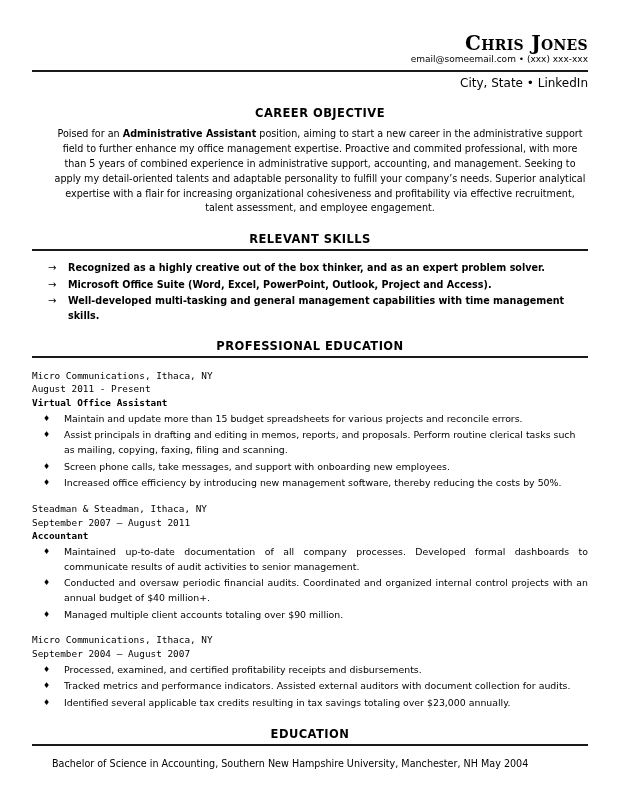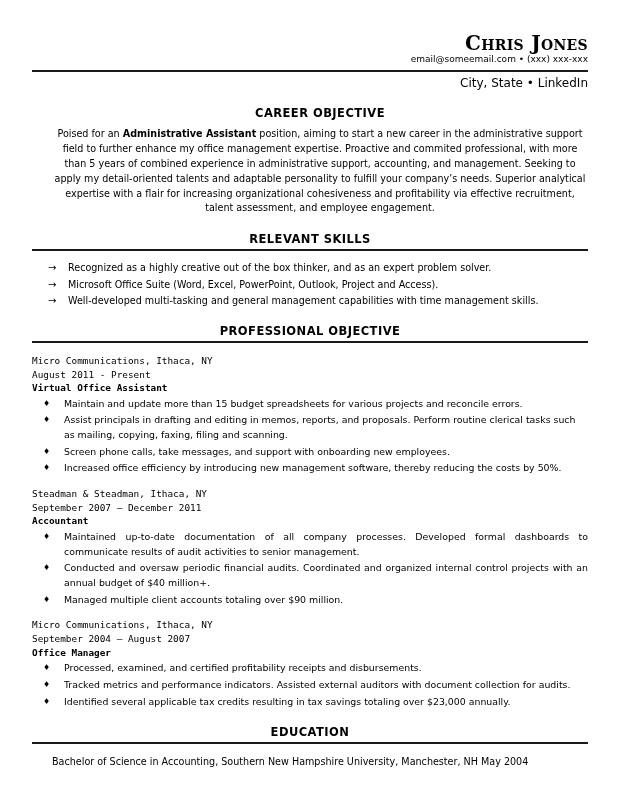--- a/index.html
+++ b/index.html
@@ -112,6 +112,7 @@
   }
   .skill-text {
     flex: 1;
+    font-weight: bold;
   }
 
   

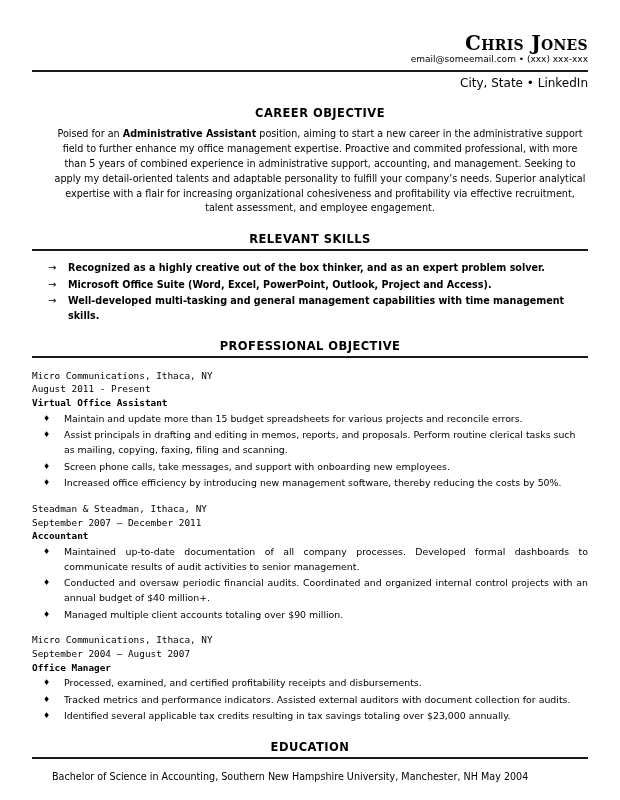--- a/index.html
+++ b/index.html
@@ -221,7 +221,7 @@
   </div>
 
   <div class="experience-wrap">
-    <div class="section-heading">PROFESSIONAL OBJECTIVE</div>
+    <div class="section-heading">PROFESSIONAL EDUCATION</div>
     <div class="section-rule"></div>
 
     <div class="job">

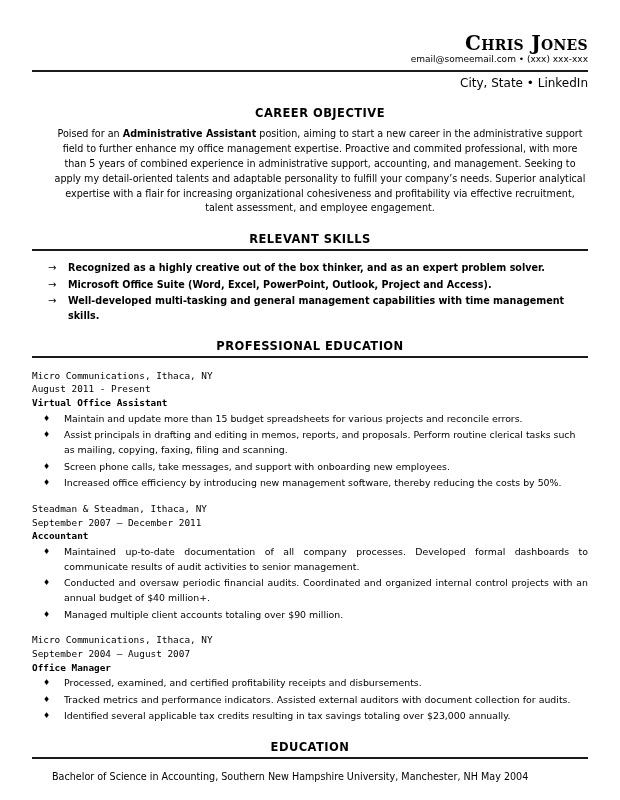--- a/index.html
+++ b/index.html
@@ -253,7 +253,7 @@
     <div class="job">
       <div class="job-head">
         <span class="job-company">Steadman &amp; Steadman, Ithaca, NY</span>
-        <span class="job-dates">September 2007 – December 2011</span>
+        <span class="job-dates">September 2007 – August 2011</span>
       </div>
       <div class="job-title">Accountant</div>
       <ul class="bullets">

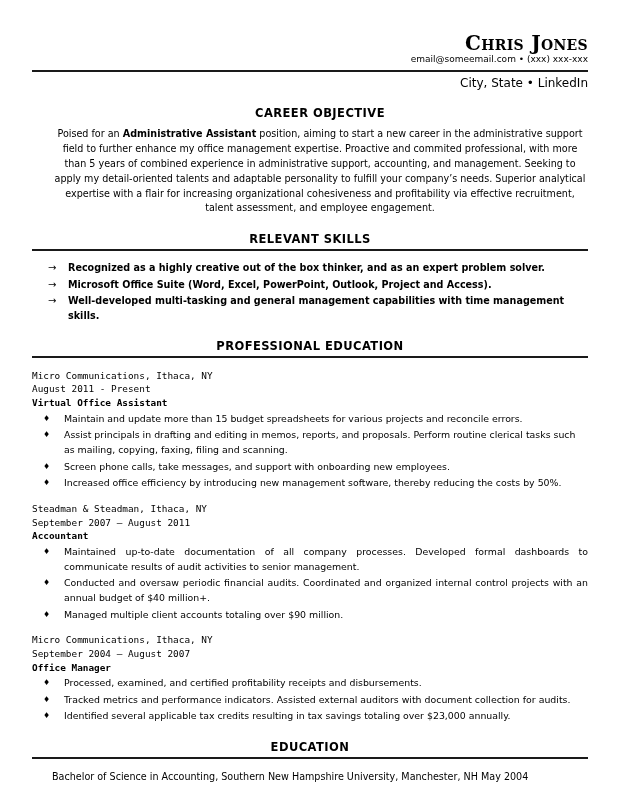--- a/index.html
+++ b/index.html
@@ -277,7 +277,6 @@
         <span class="job-company">Micro Communications, Ithaca, NY</span>
         <span class="job-dates">September 2004 – August 2007</span>
       </div>
-      <div class="job-title">Office Manager</div>
       <ul class="bullets">
         <li class="bullet">
           <span class="bullet-dot">♦</span>

